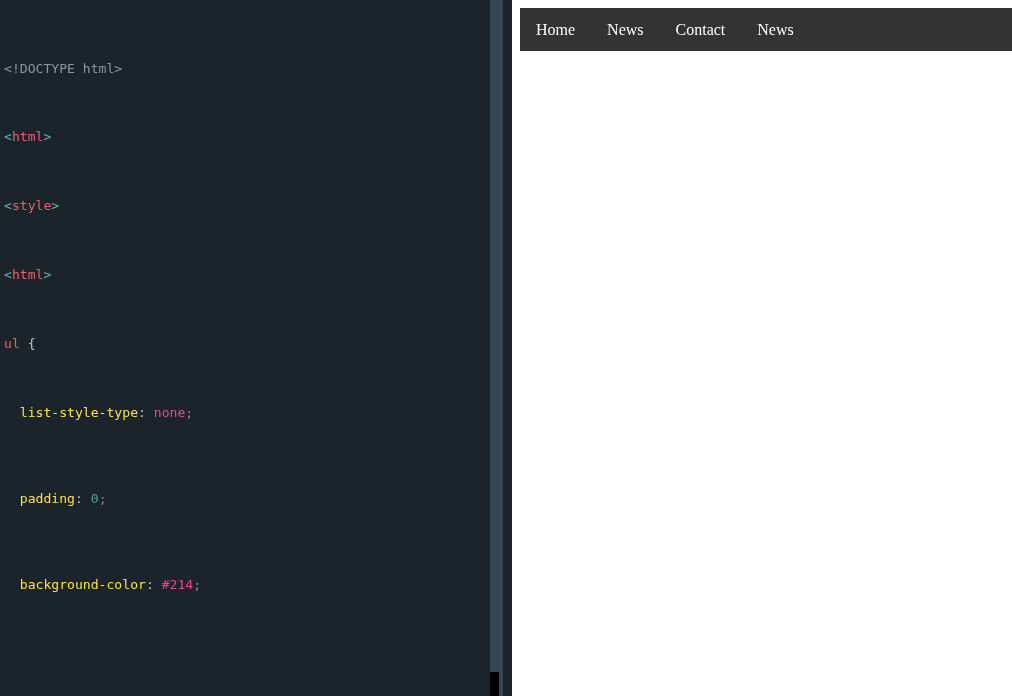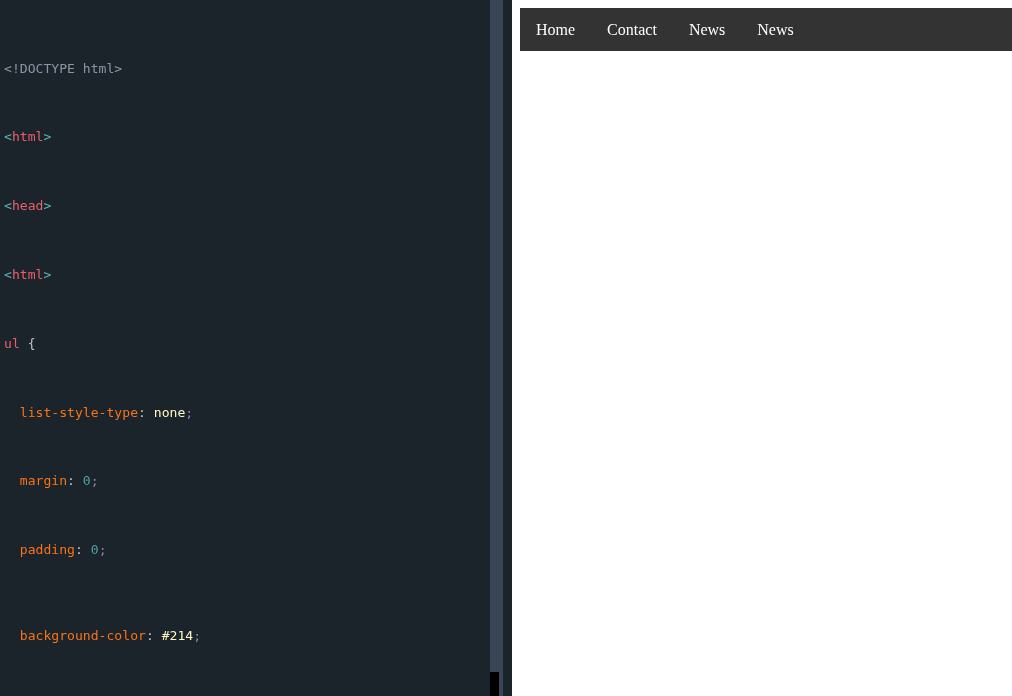--- a/index.html
+++ b/index.html
@@ -246,10 +246,10 @@
             <a href="#home">Home</a>
           </li>
         <li>
+            <a href="#news">News</a>
+          </li>
+        <li>
             <a href="#contact">Contact</a>
-          </li>
-        <li>
-            <a href="#news">News</a>
           </li>
         <li>
             <a href="#about">News</a>

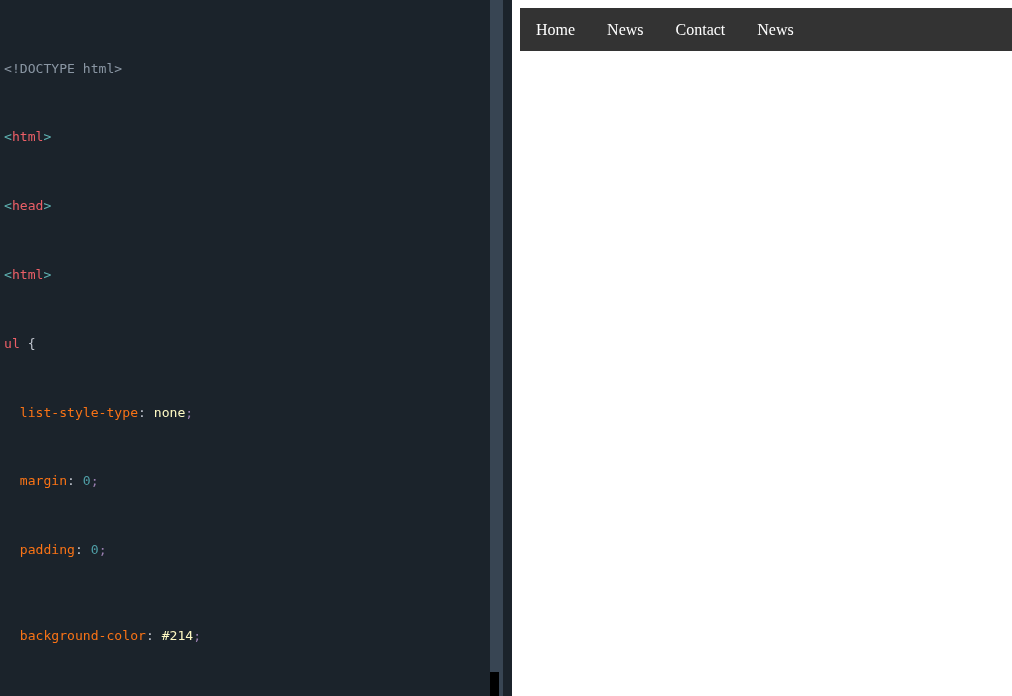--- a/index.html
+++ b/index.html
@@ -154,7 +154,7 @@
 
         <div class="code-line"><span class="t-punct">&lt;</span><span class="t-tag">html</span><span class="t-punct">&gt;</span></div>
 
-        <div class="code-line"><span class="t-punct">&lt;</span><span class="t-tag">head</span><span class="t-punct">&gt;</span></div>
+        <div class="code-line"><span class="t-punct">&lt;</span><span class="t-tag">style</span><span class="t-punct">&gt;</span></div>
 
         <div class="code-line"><span class="t-punct">&lt;</span><span class="t-tag">html</span><span class="t-punct">&gt;</span></div>
 

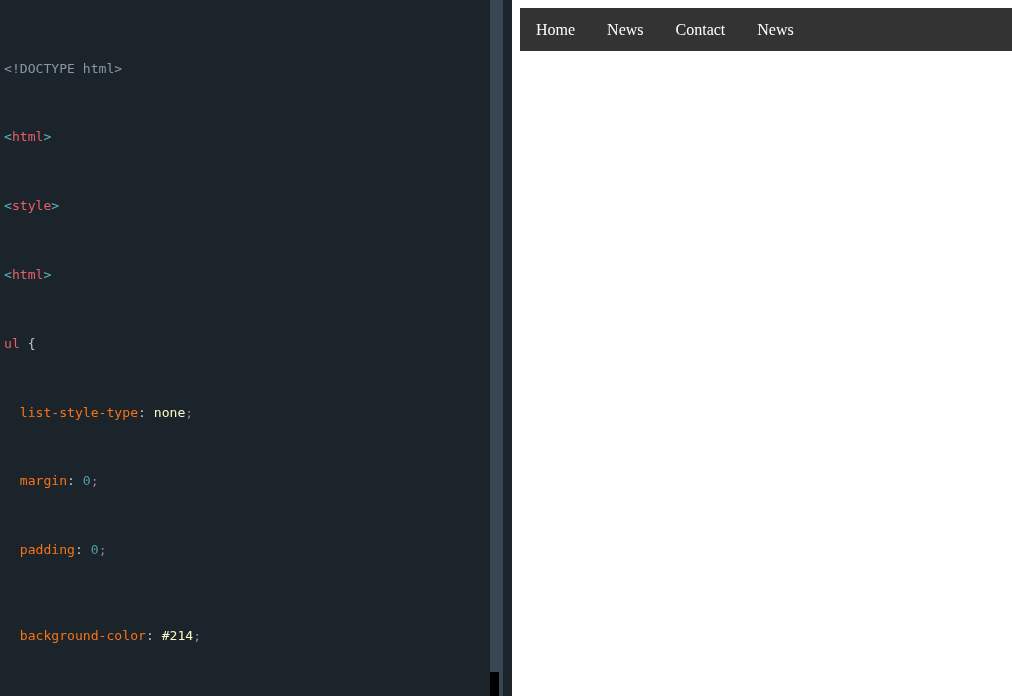--- a/index.html
+++ b/index.html
@@ -64,7 +64,7 @@
   .t-tag        { color: #ec5f67; margin-top: 48px; }
   .t-selector   { color: #ec5f67; }
   .t-brace      { color: #c0c5ce; }
-  .t-prop       { color: #f97316; }
+  .t-prop       { color: #fde047; }
   .t-value      { color: #fef9c3; }
   .t-number     { color: #4f9ea6; }
   .t-semi       { color: #9a7fb0; }

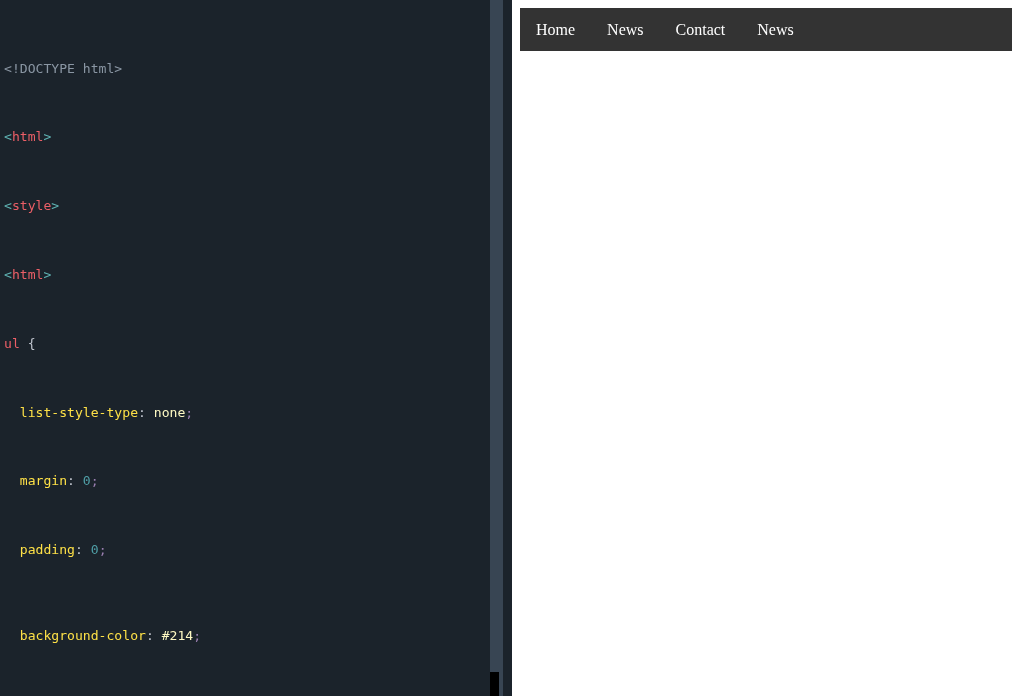--- a/index.html
+++ b/index.html
@@ -65,7 +65,7 @@
   .t-selector   { color: #ec5f67; }
   .t-brace      { color: #c0c5ce; }
   .t-prop       { color: #fde047; }
-  .t-value      { color: #fef9c3; }
+  .t-value      { color: #ec4899; }
   .t-number     { color: #4f9ea6; }
   .t-semi       { color: #9a7fb0; }
   .t-colon      { color: #c0c5ce; }

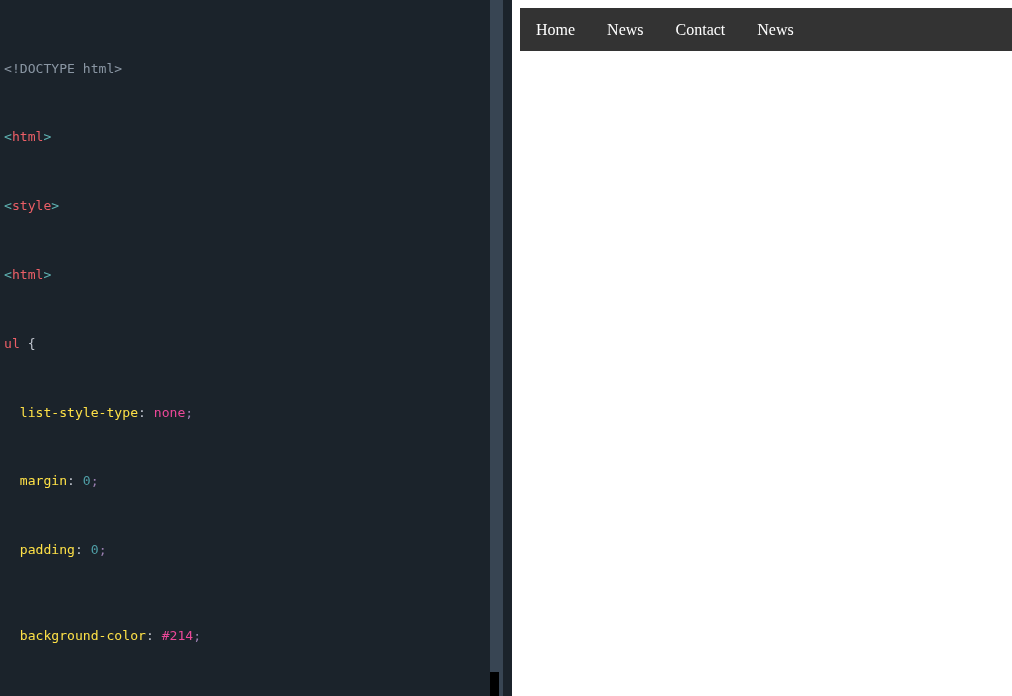--- a/index.html
+++ b/index.html
@@ -162,7 +162,6 @@
 
         <div class="code-line"><span class="t-prop">  list-style-type</span><span class="t-colon">:</span><span class="t-plain"> </span><span class="t-value">none</span><span class="t-semi">;</span></div>
 
-        <div class="code-line"><span class="t-prop">  margin</span><span class="t-colon">:</span><span class="t-plain"> </span><span class="t-number">0</span><span class="t-semi">;</span></div>
 
         <div class="code-line"><span class="t-prop">  padding</span><span class="t-colon">:</span><span class="t-plain"> </span><span class="t-number">0</span><span class="t-semi">;</span></div>
 

